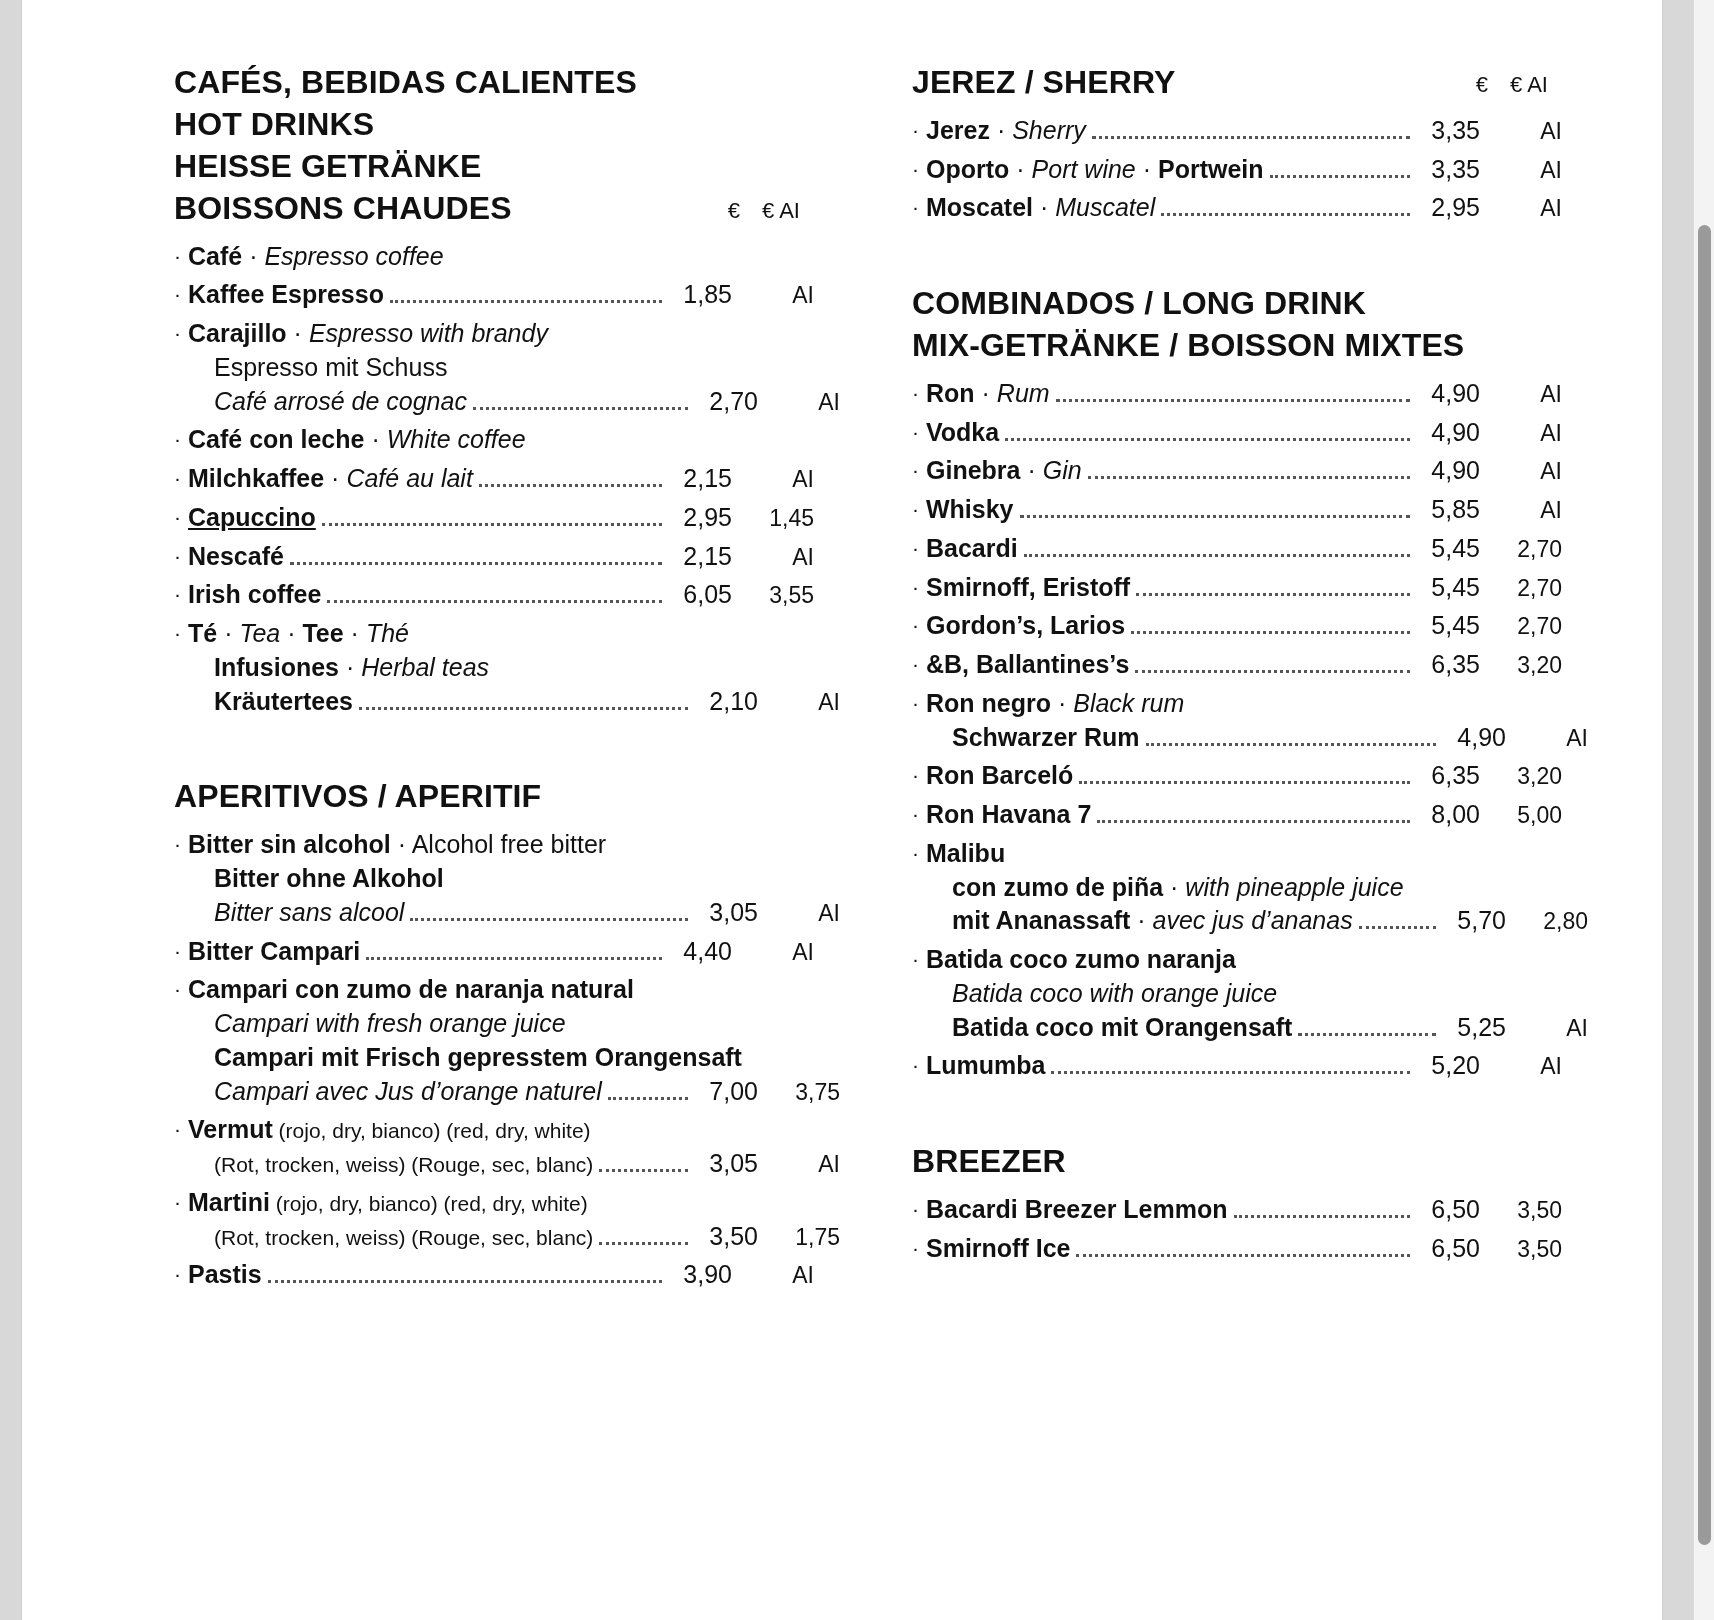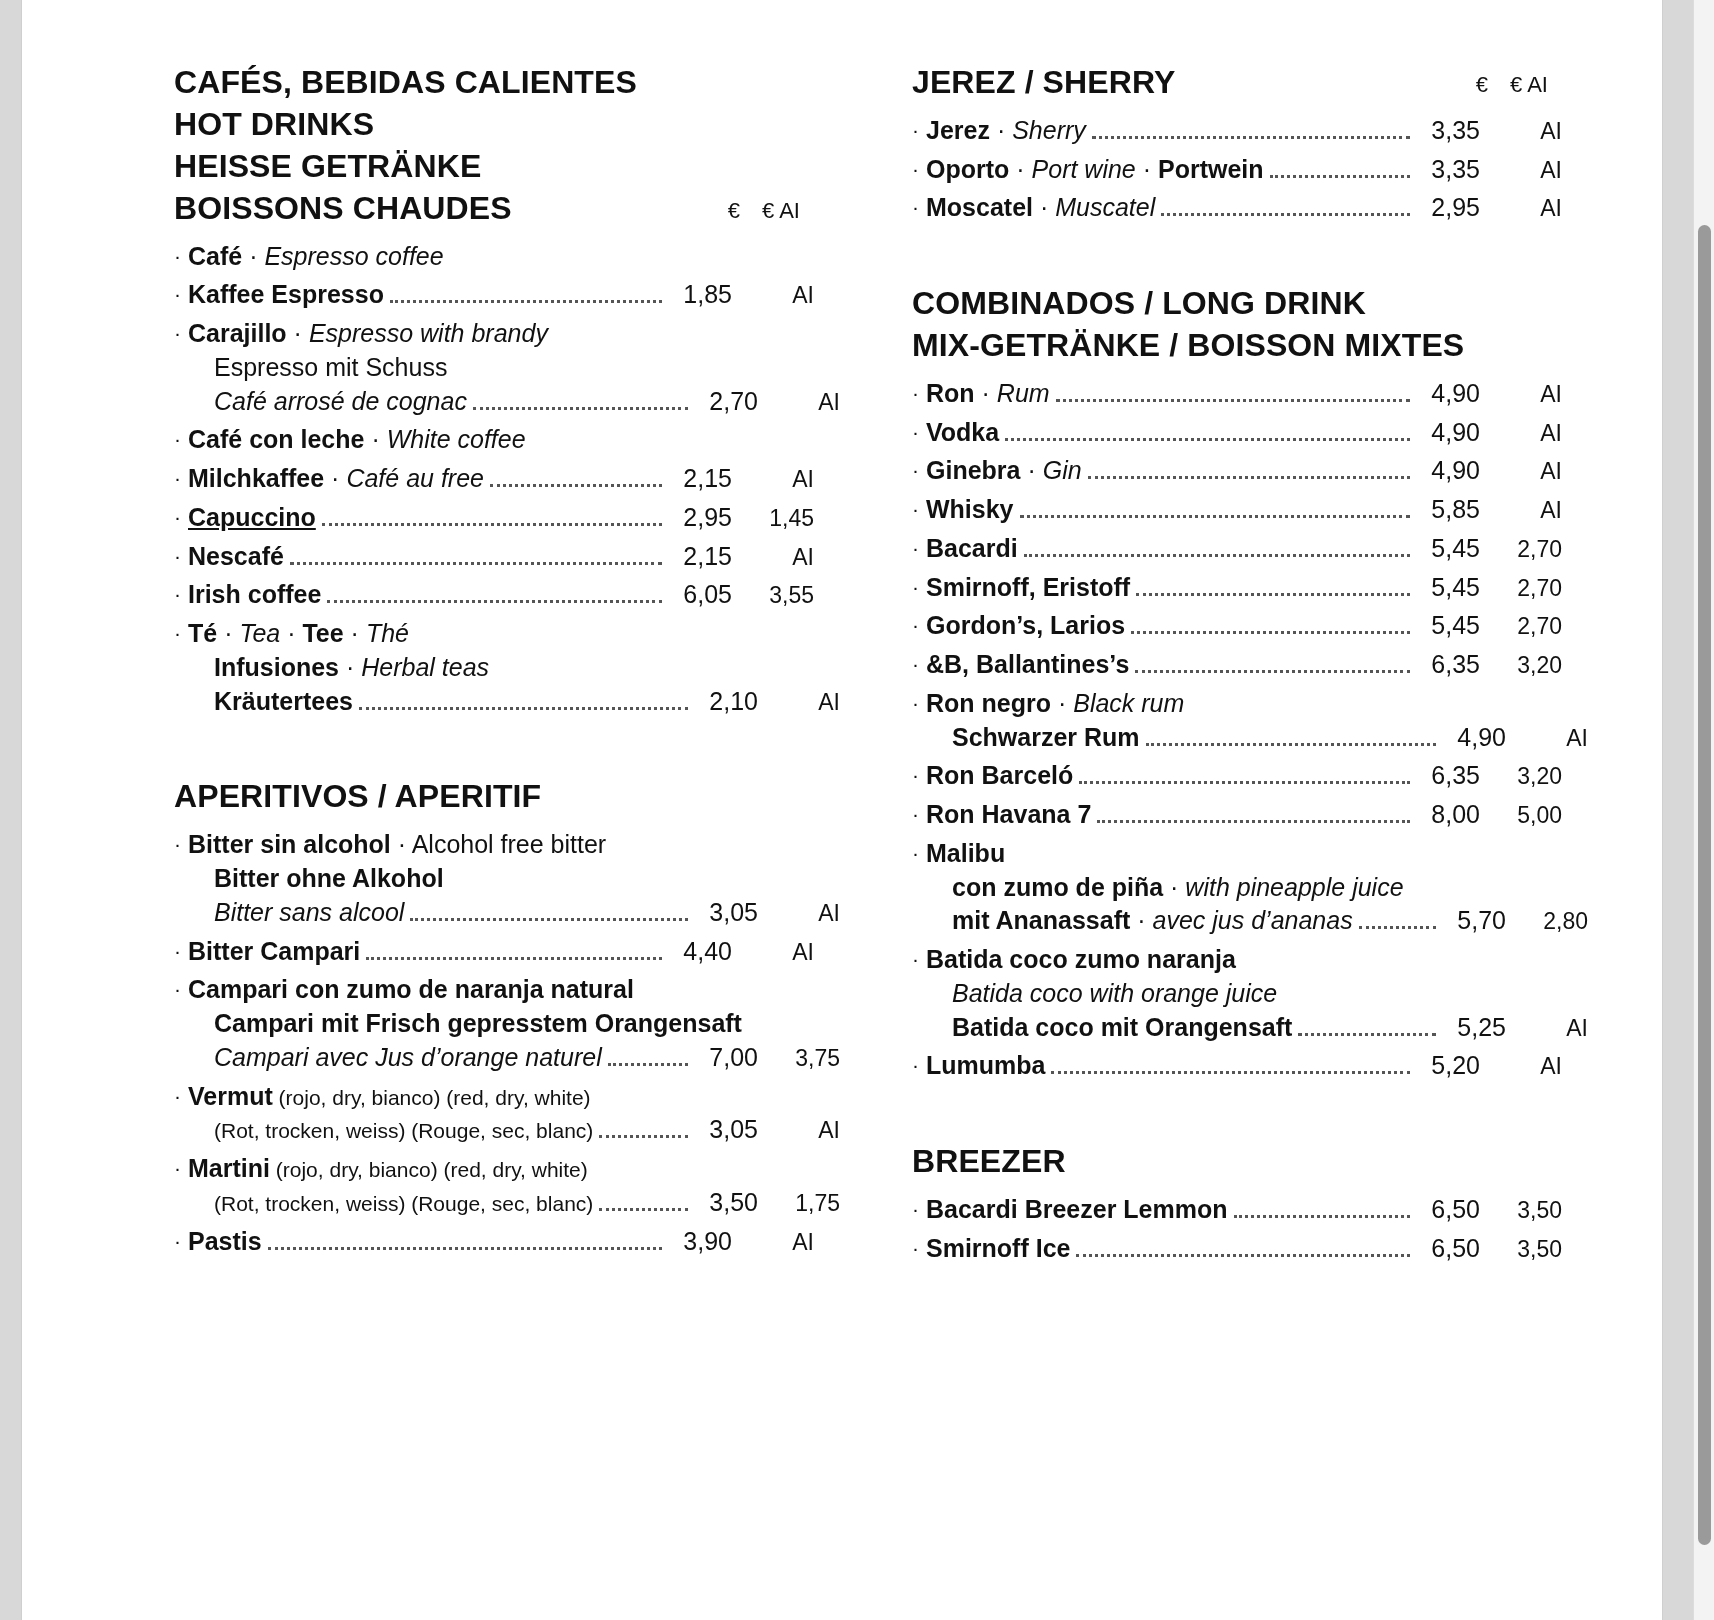--- a/index.html
+++ b/index.html
@@ -216,7 +216,7 @@
             <div class="item">
               <div class="line">
                 <span class="bullet">·</span>
-                <span class="txt"><span style="font-weight: 700;">Milchkaffee</span><span style="font-weight: 400;"> · </span><span style="font-style: italic; font-weight: 400;">Café au free</span></span>
+                <span class="txt"><span style="font-weight: 700;">Milchkaffee</span><span style="font-weight: 400;"> · </span><span style="font-style: italic; font-weight: 400;">Café au lait</span></span>
                 <span class="dots"></span>
                 <span class="price">2,15</span>
                 <span class="price2">AI</span>

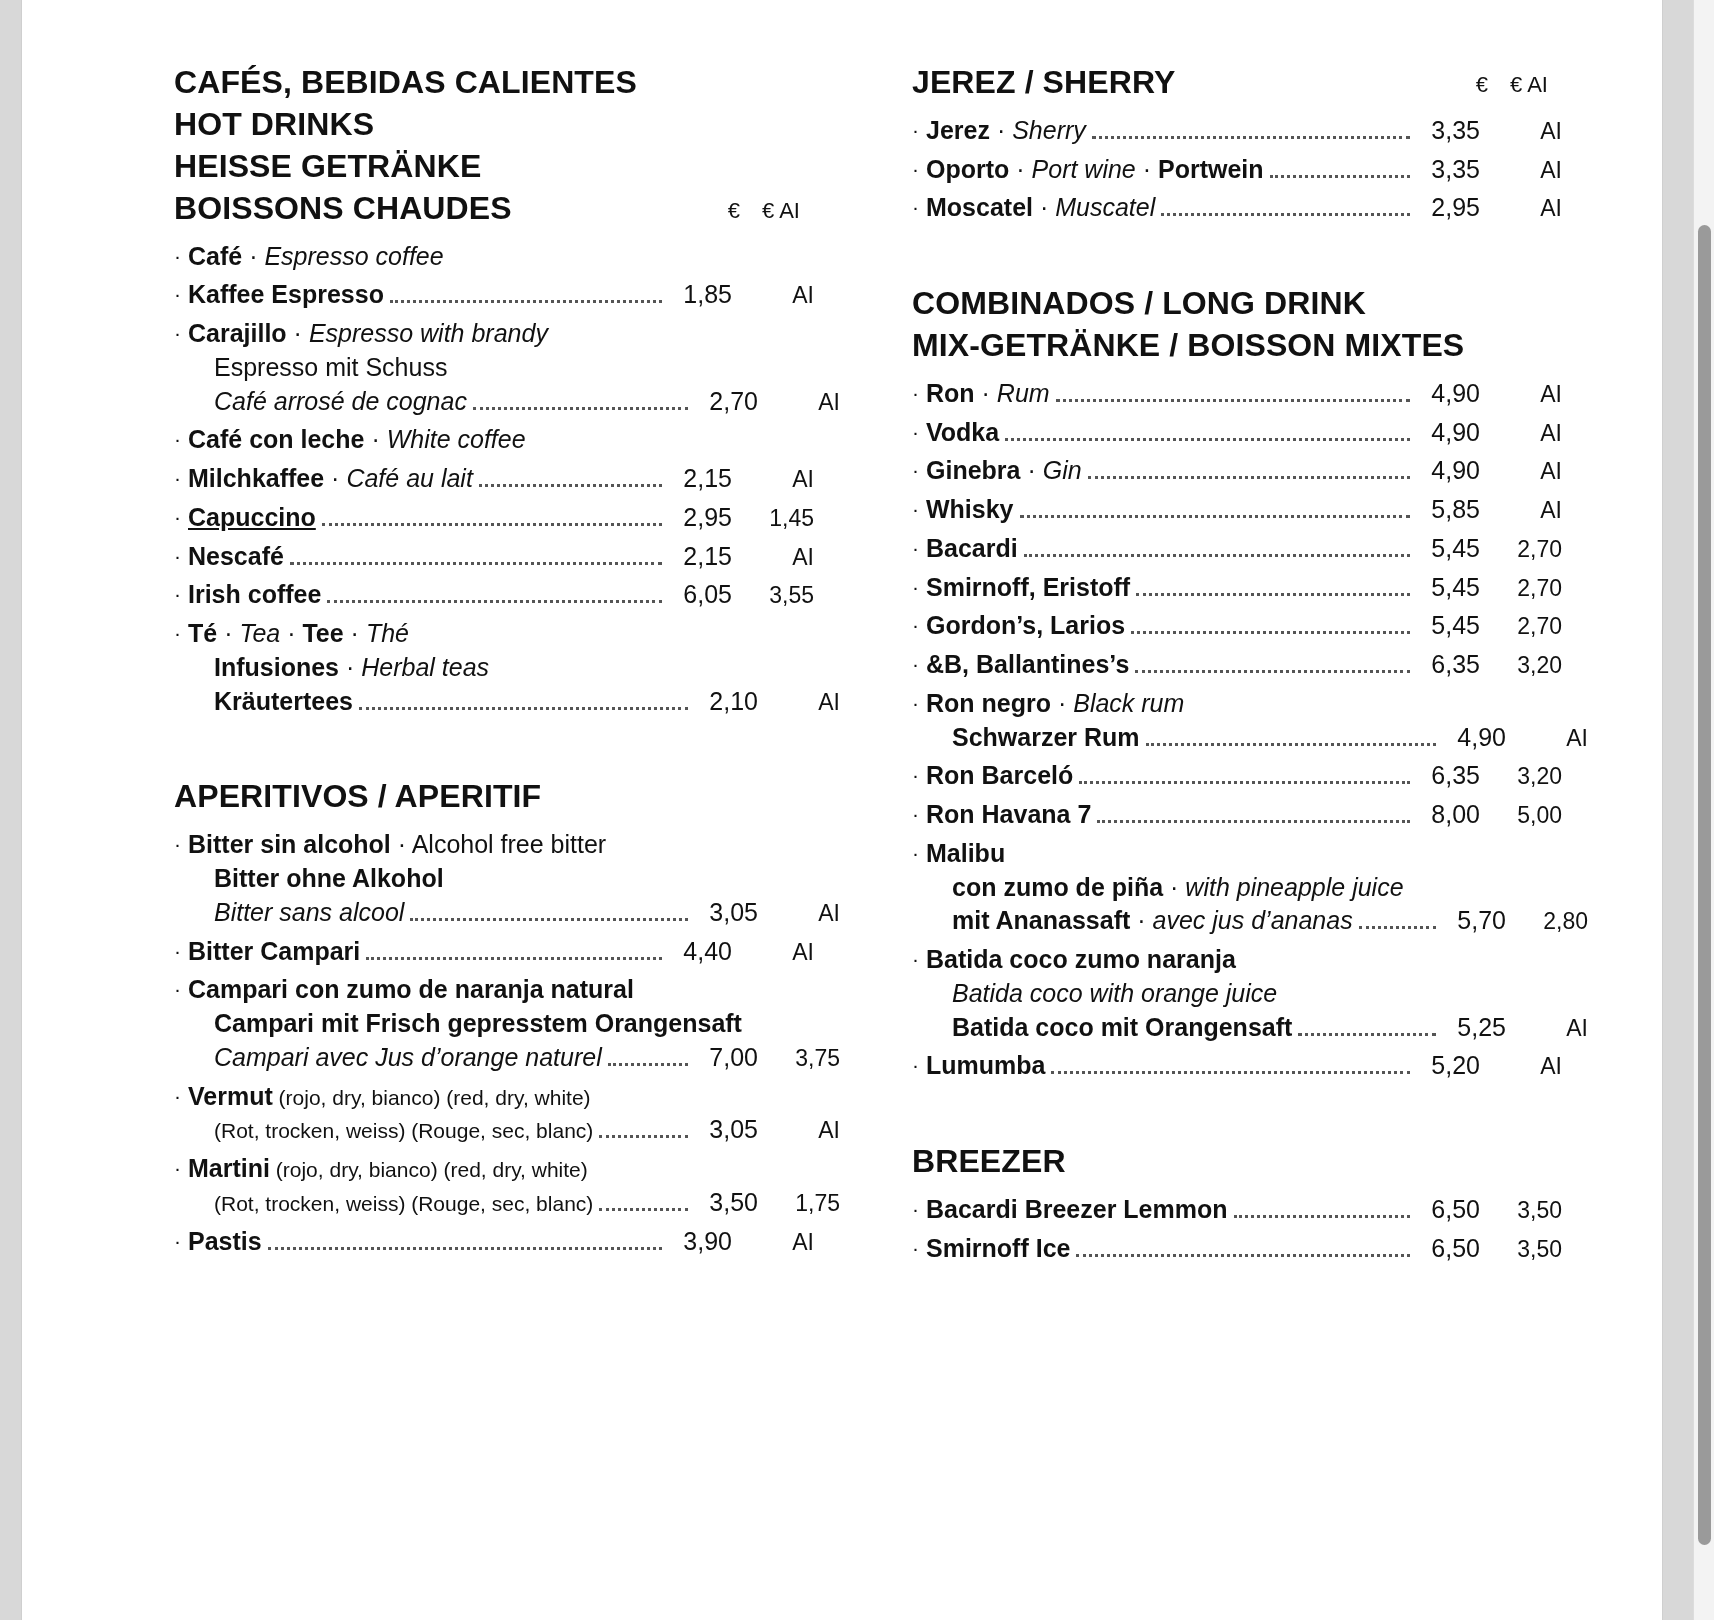--- a/index.html
+++ b/index.html
@@ -321,6 +321,13 @@
               </div>
               <div class="line subline">
                 <span class="bullet hidden">·</span>
+                <span class="txt"><span style="font-style: italic; font-weight: 400;">Campari with fresh orange juice</span></span>
+                <span style="flex: 1 1 auto;"></span>
+                <span class="price"></span>
+                <span class="price2"></span>
+              </div>
+              <div class="line subline">
+                <span class="bullet hidden">·</span>
                 <span class="txt"><span style="font-weight: 700;">Campari mit Frisch gepresstem Orangensaft</span></span>
                 <span style="flex: 1 1 auto;"></span>
                 <span class="price"></span>

